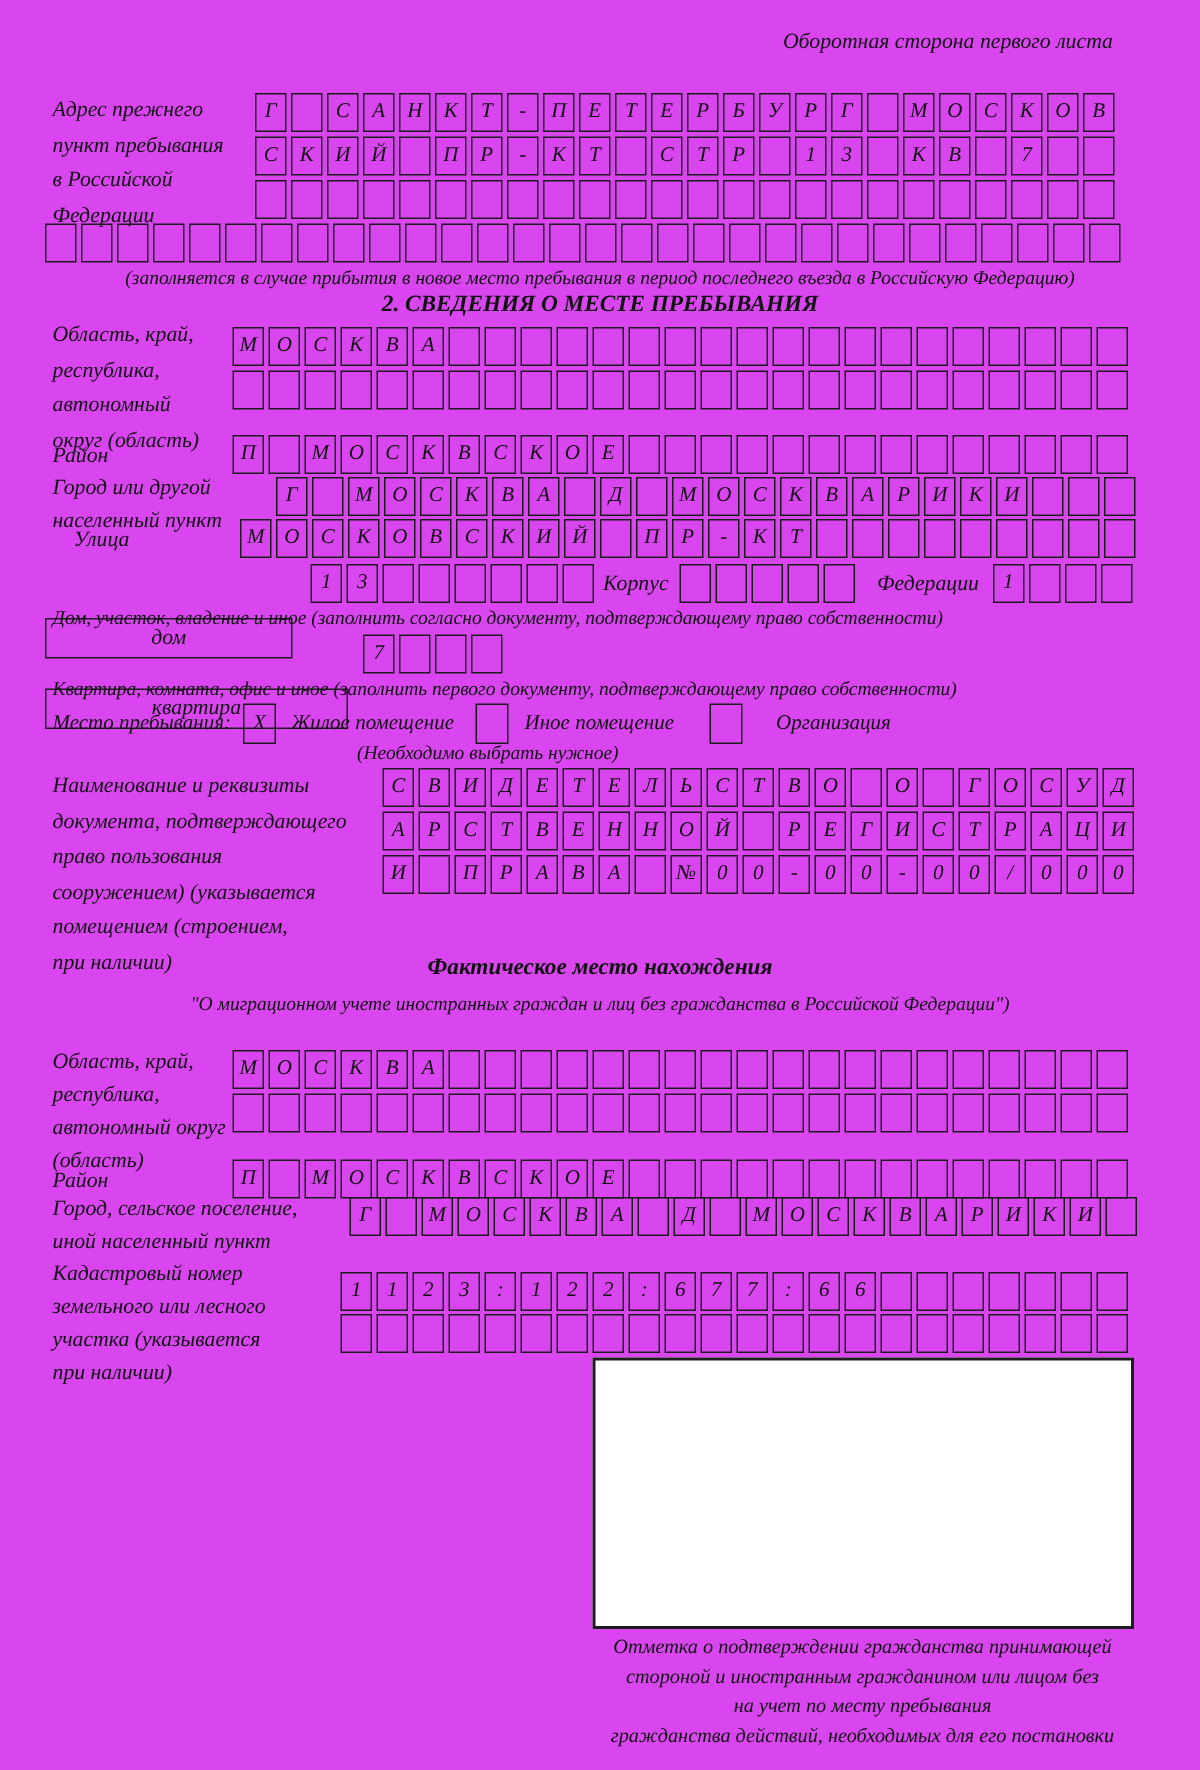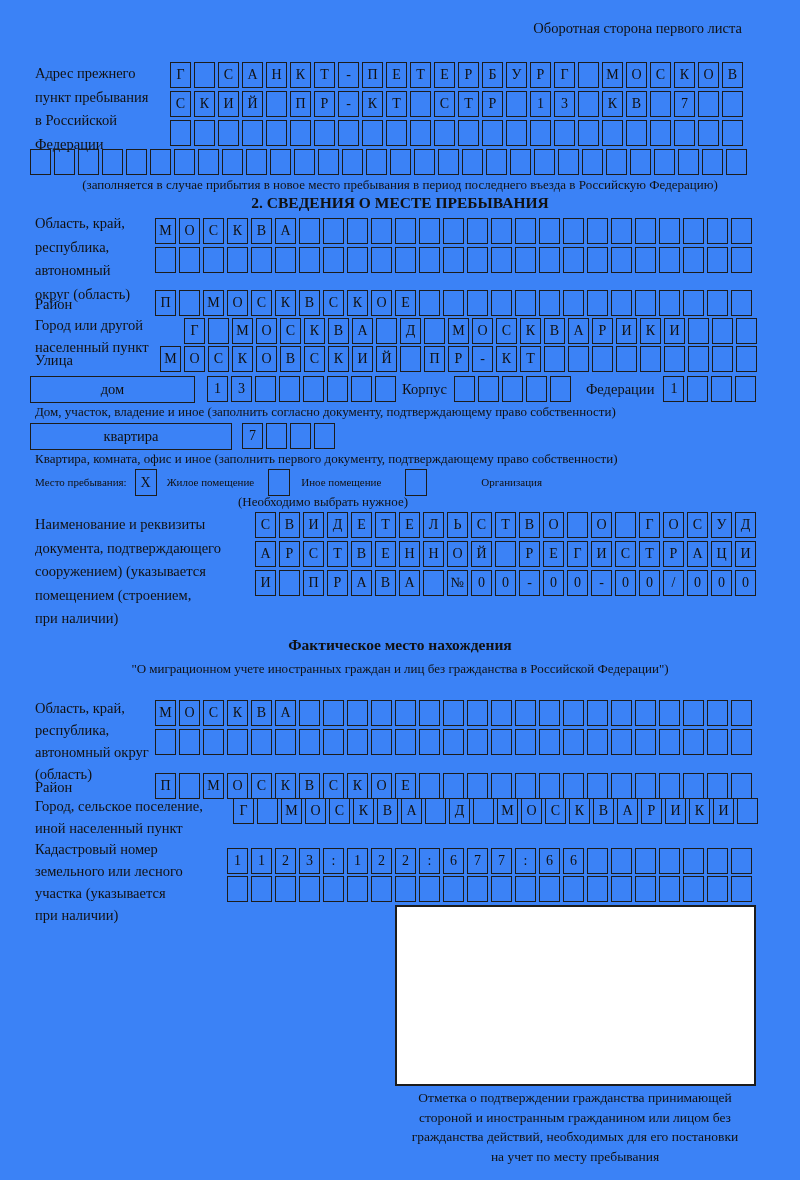--- a/index.html
+++ b/index.html
@@ -3,8 +3,8 @@
 <meta charset="utf-8">
 <style>
   html,body{margin:0;padding:0;background:#ffffff;}
-  .page{position:relative;width:800px;height:1180px;background:#3b82f6;
-        font-family:"Liberation Serif","DejaVu Serif",serif;color:#111;overflow:hidden;}
+  .page{position:relative;width:800px;height:1180px;background:#d946ef;
+        font-family:"Liberation Serif","DejaVu Serif",serif;color:#111;overflow:hidden;font-style:italic;}
   .abs{position:absolute;}
   .cells{display:flex;}
   .cell{box-sizing:border-box;flex:0 0 21px;width:21px;height:26px;border:1.6px solid #1c1c1c;

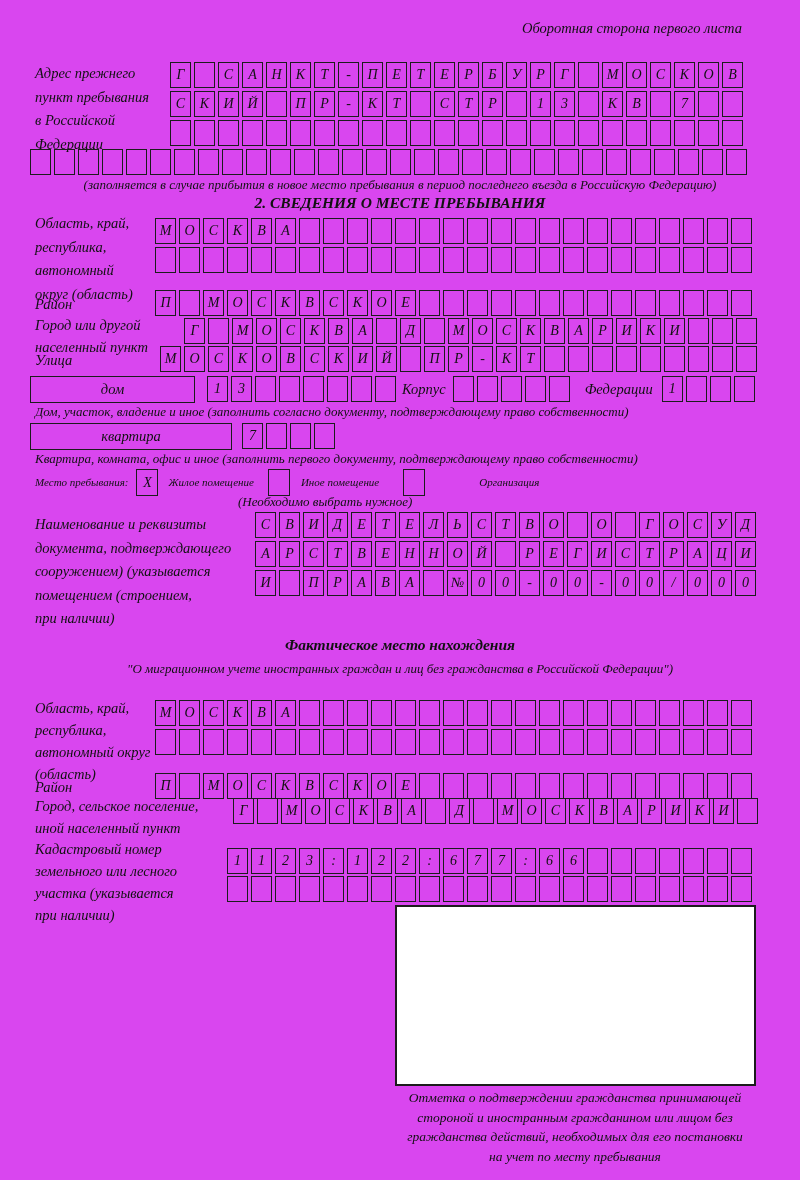--- a/index.html
+++ b/index.html
@@ -275,7 +275,7 @@
       <span class="cell"></span>
     </div>
 
-  <div class="lbl" style="left:35px;top:349px">Улица</div>
+  <div class="lbl" style="left:49px;top:349px">Улица</div>
   <div class="cells abs" style="left:160px;top:346px">
       <span class="cell">М</span>
       <span class="cell">О</span>

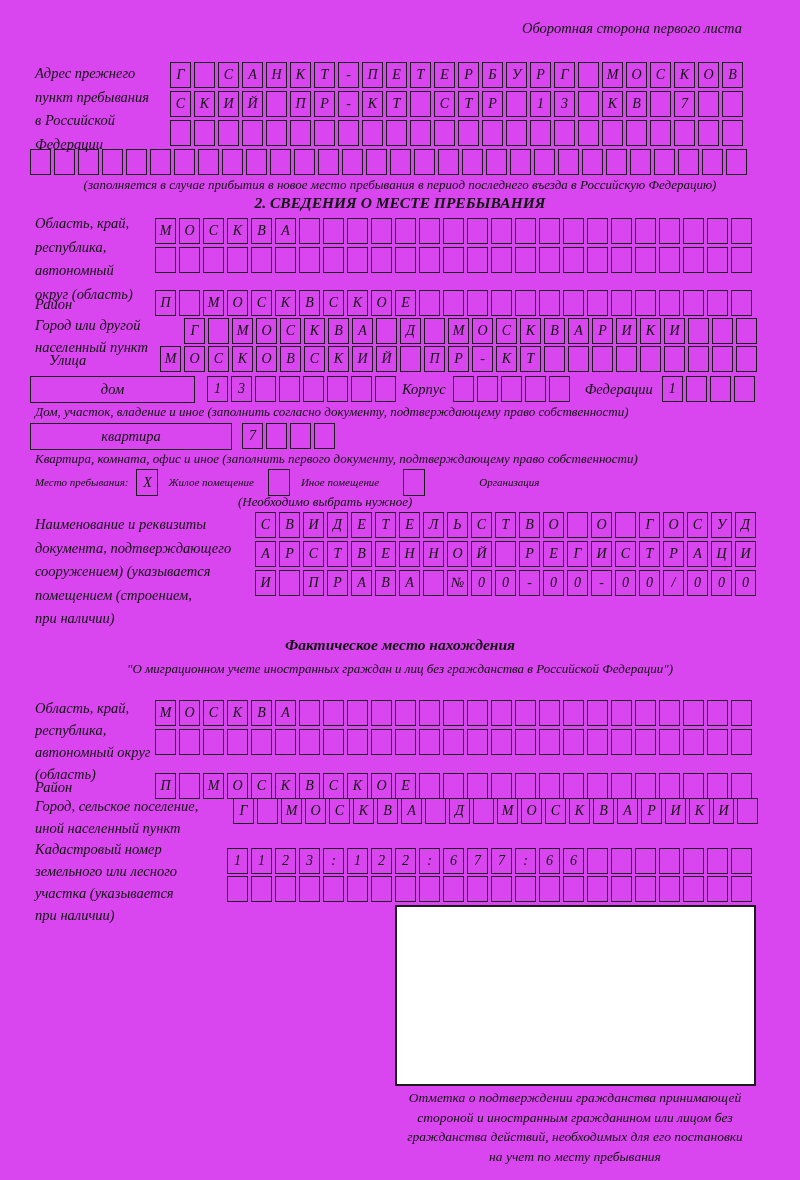--- a/index.html
+++ b/index.html
@@ -16,7 +16,7 @@
   .center{left:0;width:800px;text-align:center;}
   .stitle{position:absolute;left:0;width:800px;text-align:center;font-weight:bold;font-size:15.5px;}
   .wbox{box-sizing:border-box;height:27px;border:1.6px solid #1c1c1c;display:flex;
-        align-items:center;justify-content:center;font-size:14.5px;}
+        align-items:center;justify-content:center;font-size:14.5px;margin-top:36px;}
   .inlbl{font-size:14.5px;line-height:27px;white-space:nowrap;}
   .frow{position:absolute;display:flex;align-items:flex-start;}
   .cb{box-sizing:border-box;width:22px;height:27px;border:1.6px solid #1c1c1c;display:inline-flex;

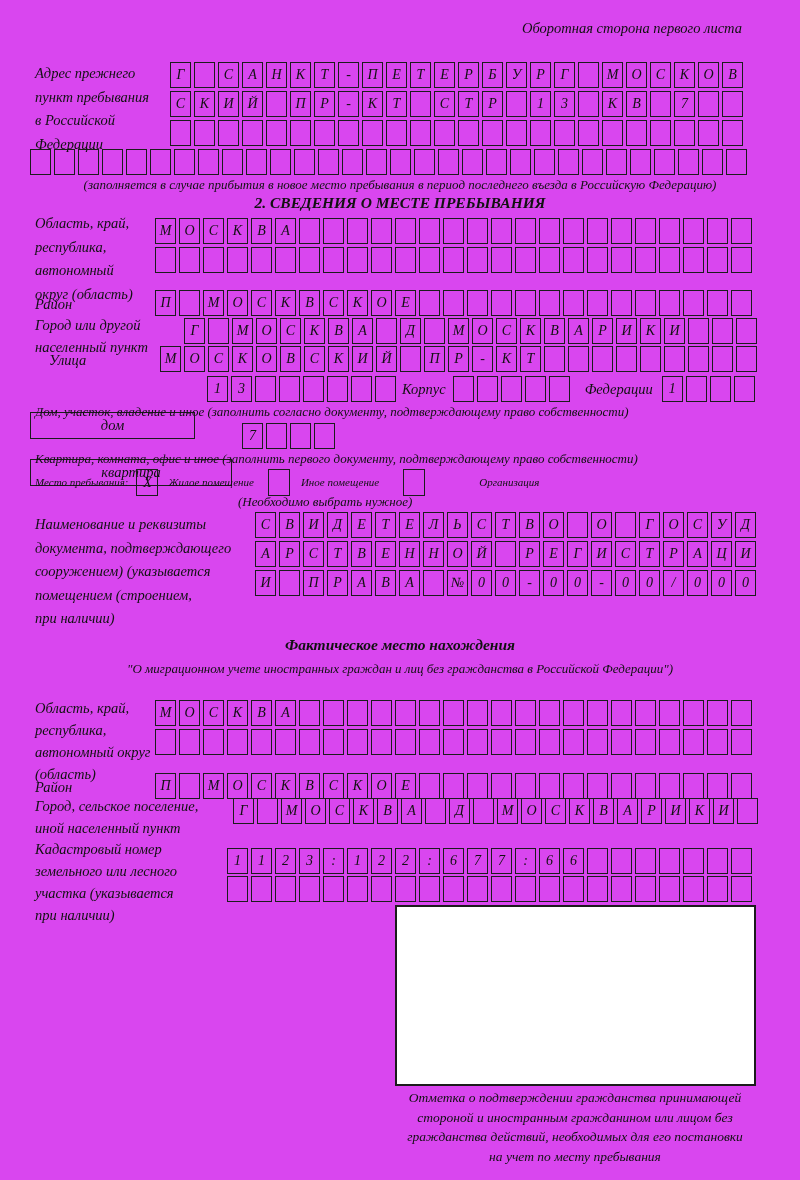--- a/index.html
+++ b/index.html
@@ -21,7 +21,7 @@
   .frow{position:absolute;display:flex;align-items:flex-start;}
   .cb{box-sizing:border-box;width:22px;height:27px;border:1.6px solid #1c1c1c;display:inline-flex;
       align-items:center;justify-content:center;font-size:14px;}
-  .slabel{font-size:11px;line-height:27px;white-space:nowrap;}
+  .slabel{font-size:14px;line-height:27px;white-space:nowrap;}
   .stamp{position:absolute;border:2px solid #1c1c1c;background:#fff;}
   .hdr{position:absolute;font-size:14.5px;}
   .bottomnote{position:absolute;font-size:13.5px;line-height:19.5px;text-align:center;}

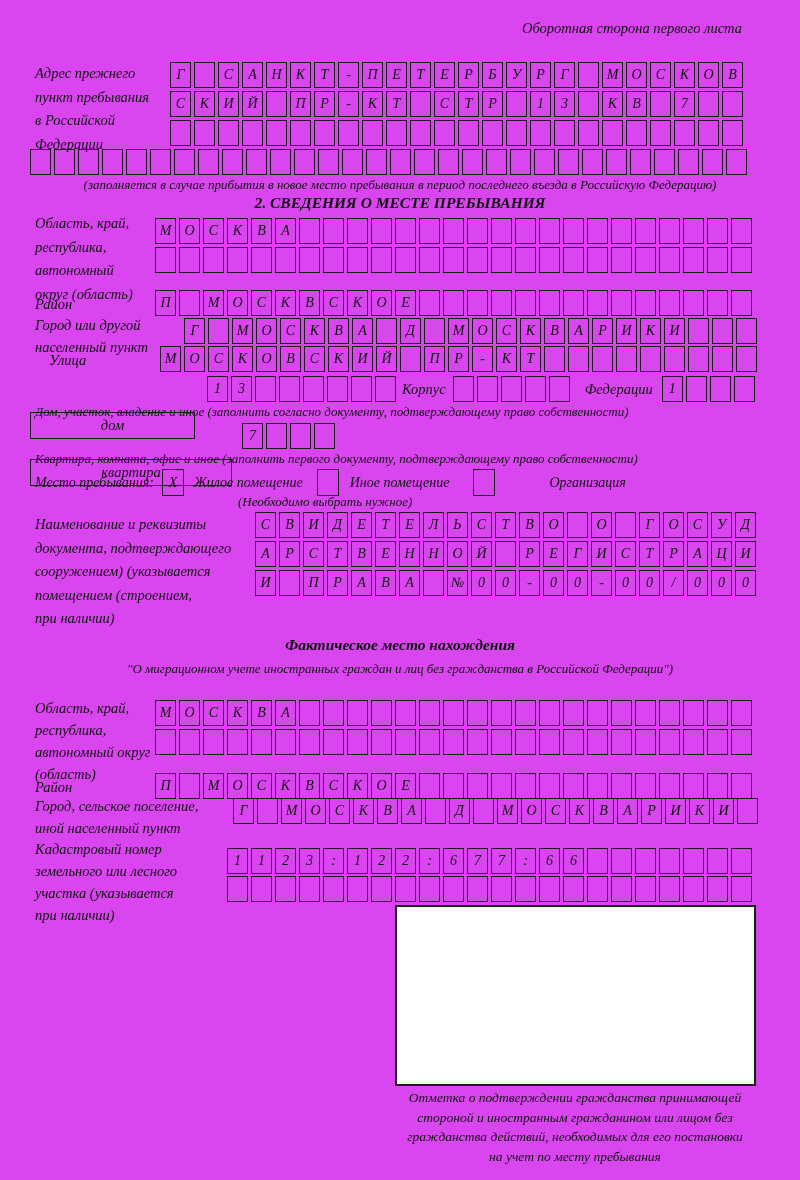--- a/index.html
+++ b/index.html
@@ -352,7 +352,7 @@
     <span class="cb" style="margin-left:14px"></span>
     <span class="slabel" style="margin-left:11px">Иное помещение</span>
     <span class="cb" style="margin-left:24px"></span>
-    <span class="slabel" style="margin-left:54px">Организация</span>
+    <span class="slabel" style="margin-left:22px">Организация</span>
   </div>
   <div class="cap" style="left:238px;top:494px">(Необходимо выбрать нужное)</div>
 

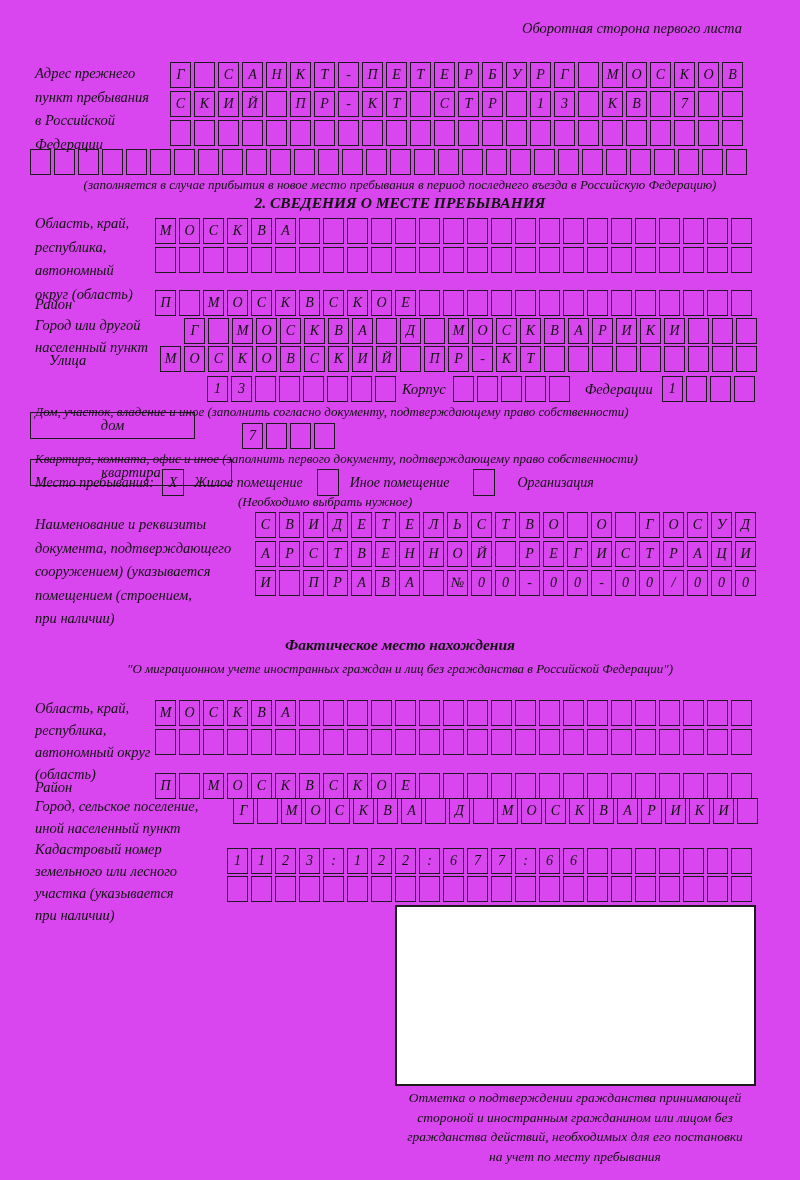--- a/index.html
+++ b/index.html
@@ -359,6 +359,7 @@
   <div class="lbl" style="left:35px;top:513px">
       <div>Наименование и реквизиты</div>
       <div>документа, подтверждающего</div>
+      <div>право пользования</div>
       <div>сооружением) (указывается</div>
       <div>помещением (строением,</div>
       <div>при наличии)</div>

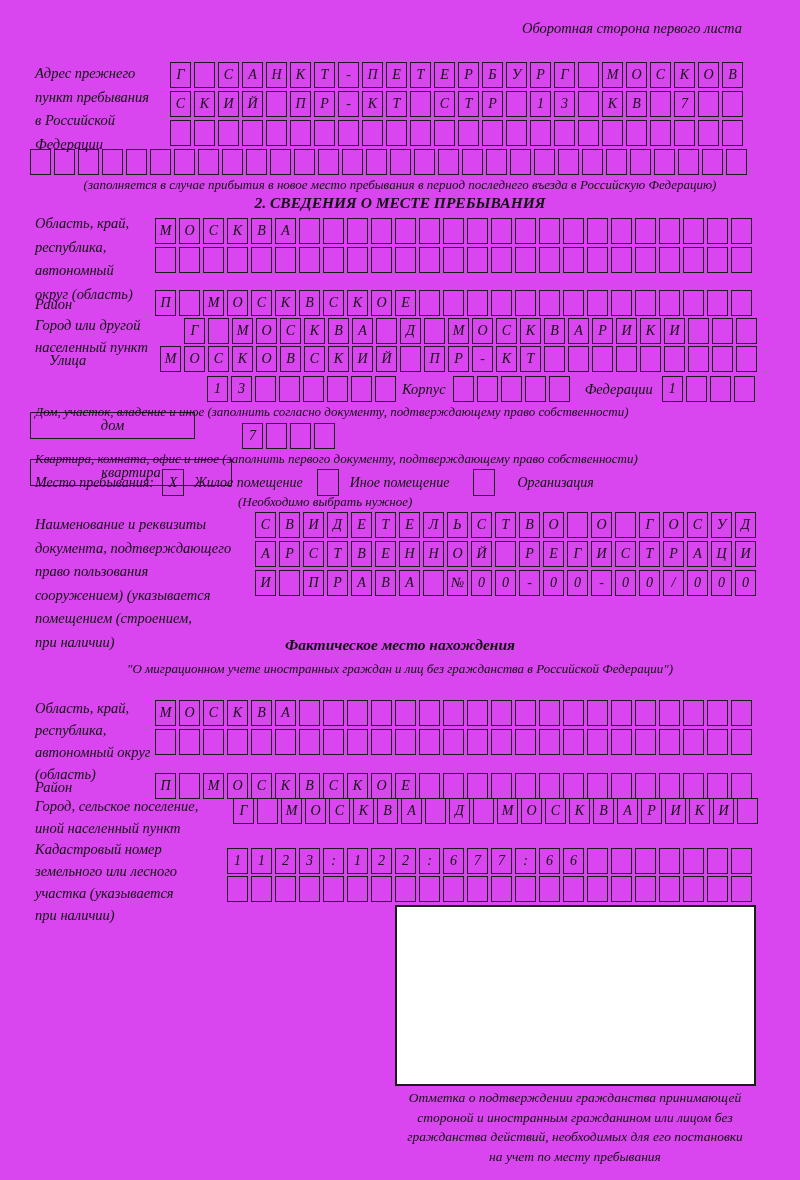--- a/index.html
+++ b/index.html
@@ -617,8 +617,8 @@
   <div class="bottomnote" style="left:385px;top:1088px;width:380px">
       <div>Отметка о подтверждении гражданства принимающей</div>
       <div>стороной и иностранным гражданином или лицом без</div>
+      <div>на учет по месту пребывания</div>
       <div>гражданства действий, необходимых для его постановки</div>
-      <div>на учет по месту пребывания</div>
     </div>
 
 </div>

